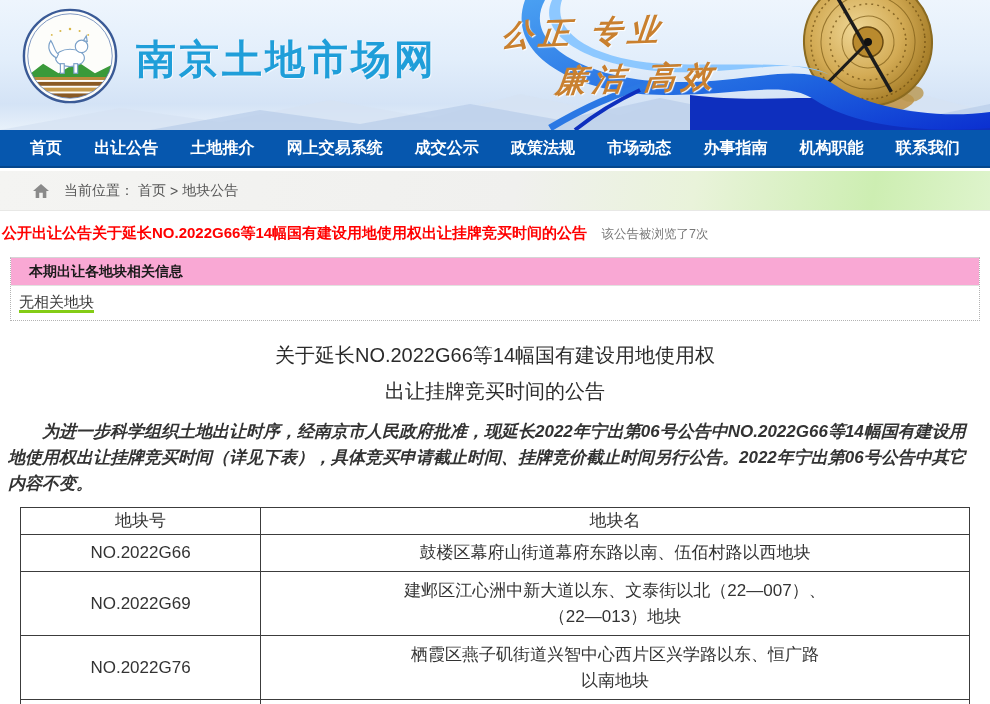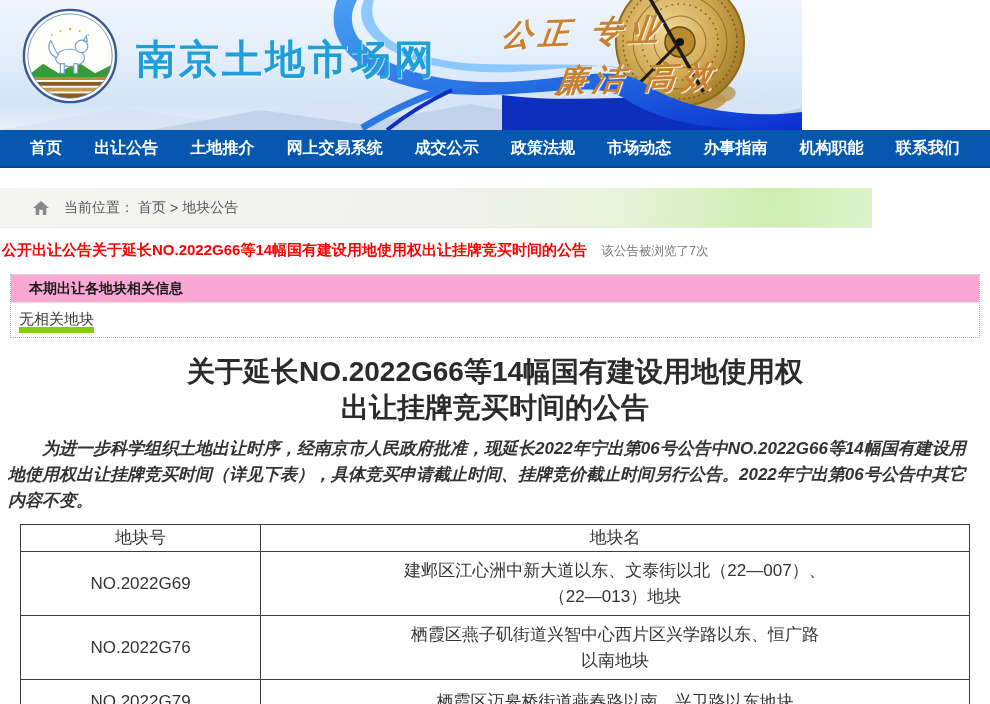--- a/index.html
+++ b/index.html
@@ -7,7 +7,7 @@
     font-family:"Liberation Sans","DejaVu Sans",sans-serif; }
 
   
-  .header { position:relative; width:802px; height:130px; overflow:hidden;
+  .header { position:relative; width:990px; height:130px; overflow:hidden;
     background:linear-gradient(180deg,#eef5fd 0%,#e2eefb 45%,#d4e3f6 80%,#e8f1fa 100%);padding-left:36px; }
   .mountains { position:absolute; left:0; bottom:0; width:990px; height:70px; }
   .art { position:absolute; right:0; top:0; width:500px; height:130px; }

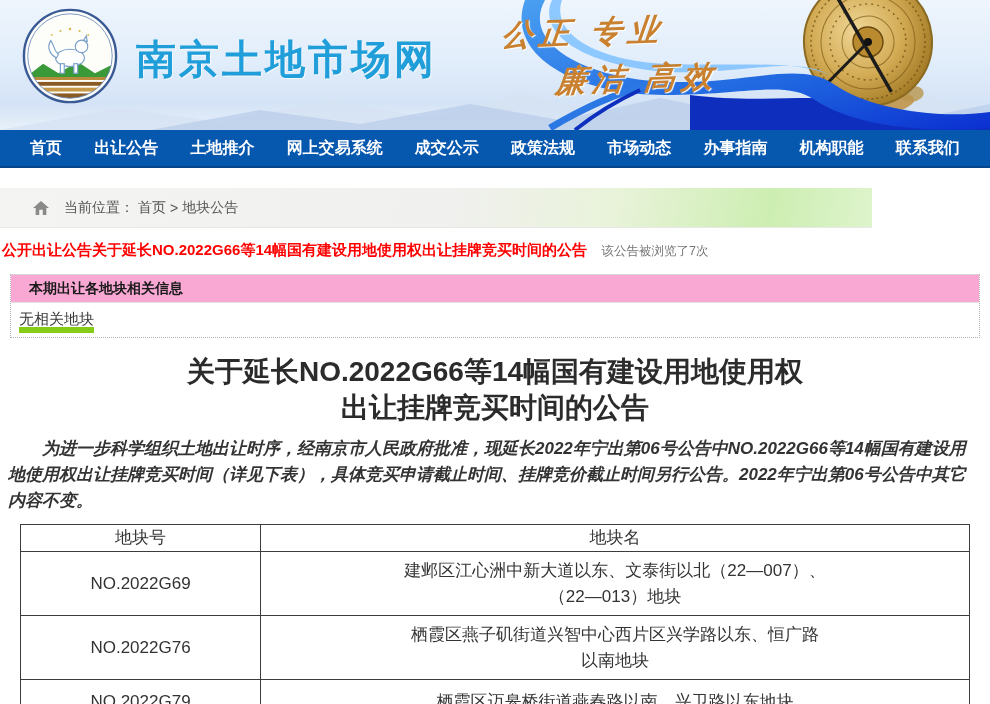--- a/index.html
+++ b/index.html
@@ -27,7 +27,7 @@
     white-space:nowrap; cursor:pointer; }
 
   
-  .crumbbar { width:872px; height:40px; margin-top:20px; display:flex; align-items:center;
+  .crumbbar { width:990px; height:40px; margin-top:3px; display:flex; align-items:center;
     background:linear-gradient(100deg,#f4f4f2 0%,#f0f0ee 52%,#e9f3da 70%,#cdeeb2 88%,#def4cc 100%);
     border-bottom:1px solid #e8e8e6; color:#555; font-size:14px; }
   .home-ic { width:18px; height:16px; margin:0 14px 0 32px; }

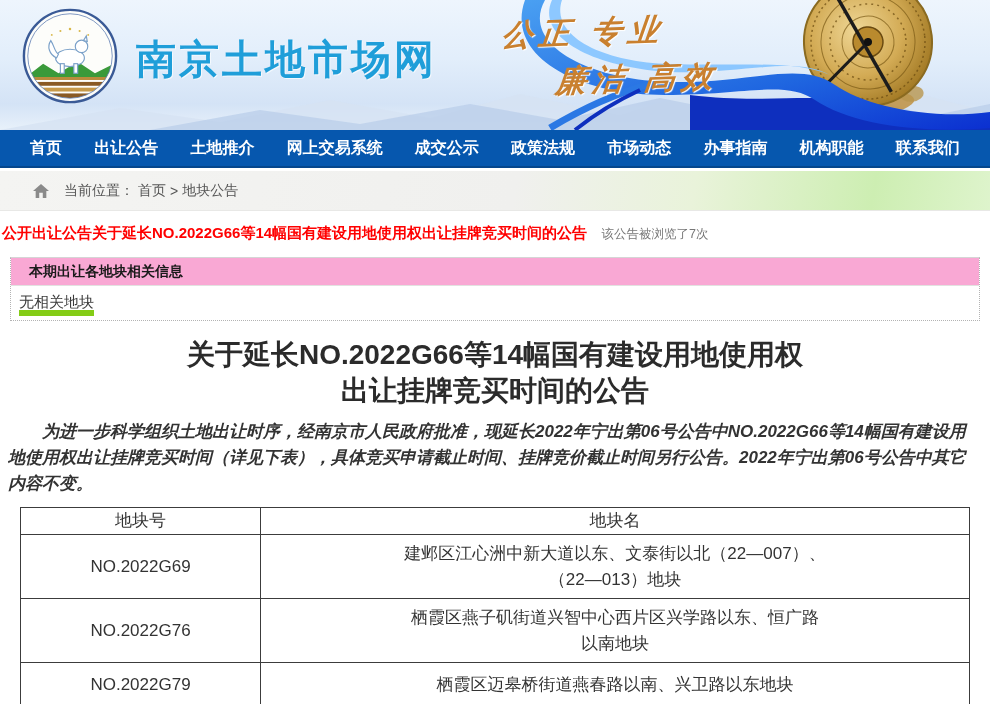--- a/index.html
+++ b/index.html
@@ -44,7 +44,7 @@
     color:#1a1a1a; border-bottom:1px solid #e2e2e0; }
   .rel-body { background:#fff; padding:7px 8px 8px; }
   .rel-link { font-size:15px; color:#3a3a3a; text-decoration:none;
-    border-bottom:6px solid #84cc16; cursor:pointer; }
+    border-bottom:3px solid #84cc16; cursor:pointer; }
 
   
   .art-title { text-align:center; font-size:28px; font-weight:700; color:#2b2b2b;

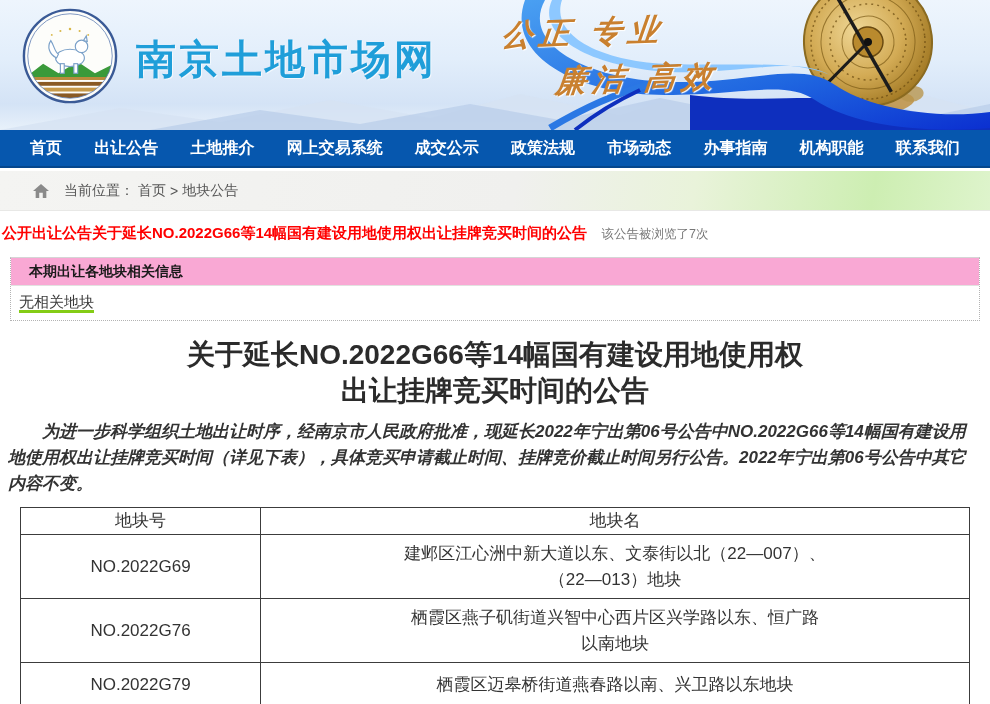--- a/index.html
+++ b/index.html
@@ -47,7 +47,7 @@
     border-bottom:3px solid #84cc16; cursor:pointer; }
 
   
-  .art-title { text-align:center; font-size:28px; font-weight:700; color:#2b2b2b;
+  .art-title { text-align:center; font-size:20px; font-weight:400; color:#2b2b2b;
     line-height:36px; margin-top:16px; }
   .art-body { margin:10px 8px 0; font-size:17px; font-weight:600; color:#333;
     line-height:26px; text-indent:2em;font-style:italic; }

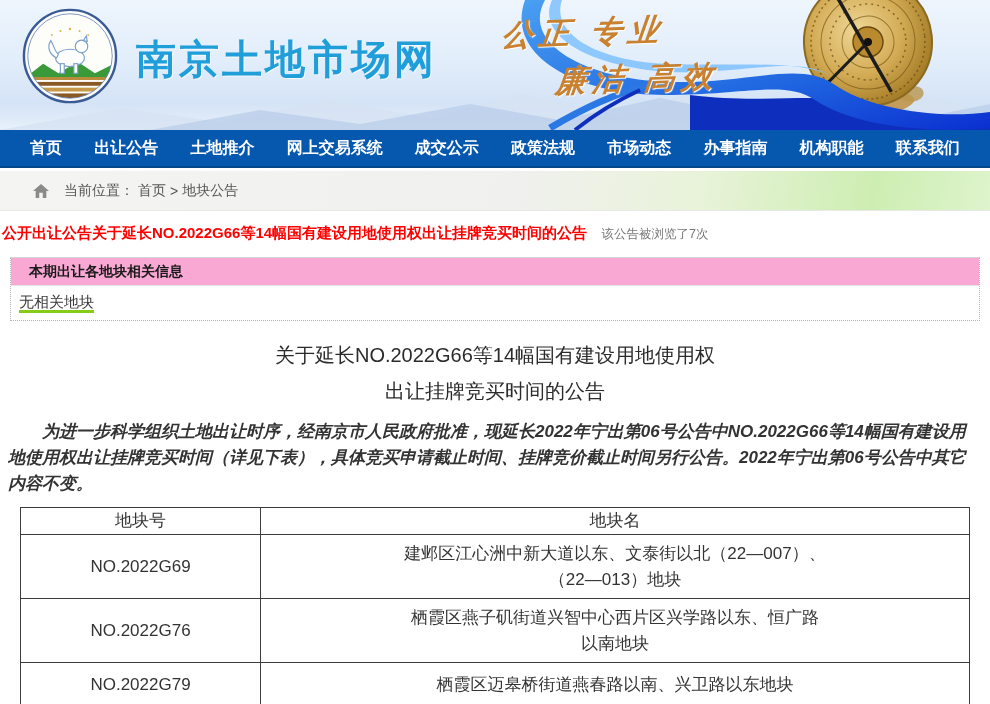--- a/index.html
+++ b/index.html
@@ -196,6 +196,10 @@
     </tr>
   </thead>
   <tbody>
+    <tr class="r0">
+      <td>NO.2022G66</td>
+      <td>鼓楼区幕府山街道幕府东路以南、伍佰村路以西地块</td>
+    </tr>
     <tr class="r1">
       <td>NO.2022G69</td>
       <td>建邺区江心洲中新大道以东、文泰街以北（22—007）、

